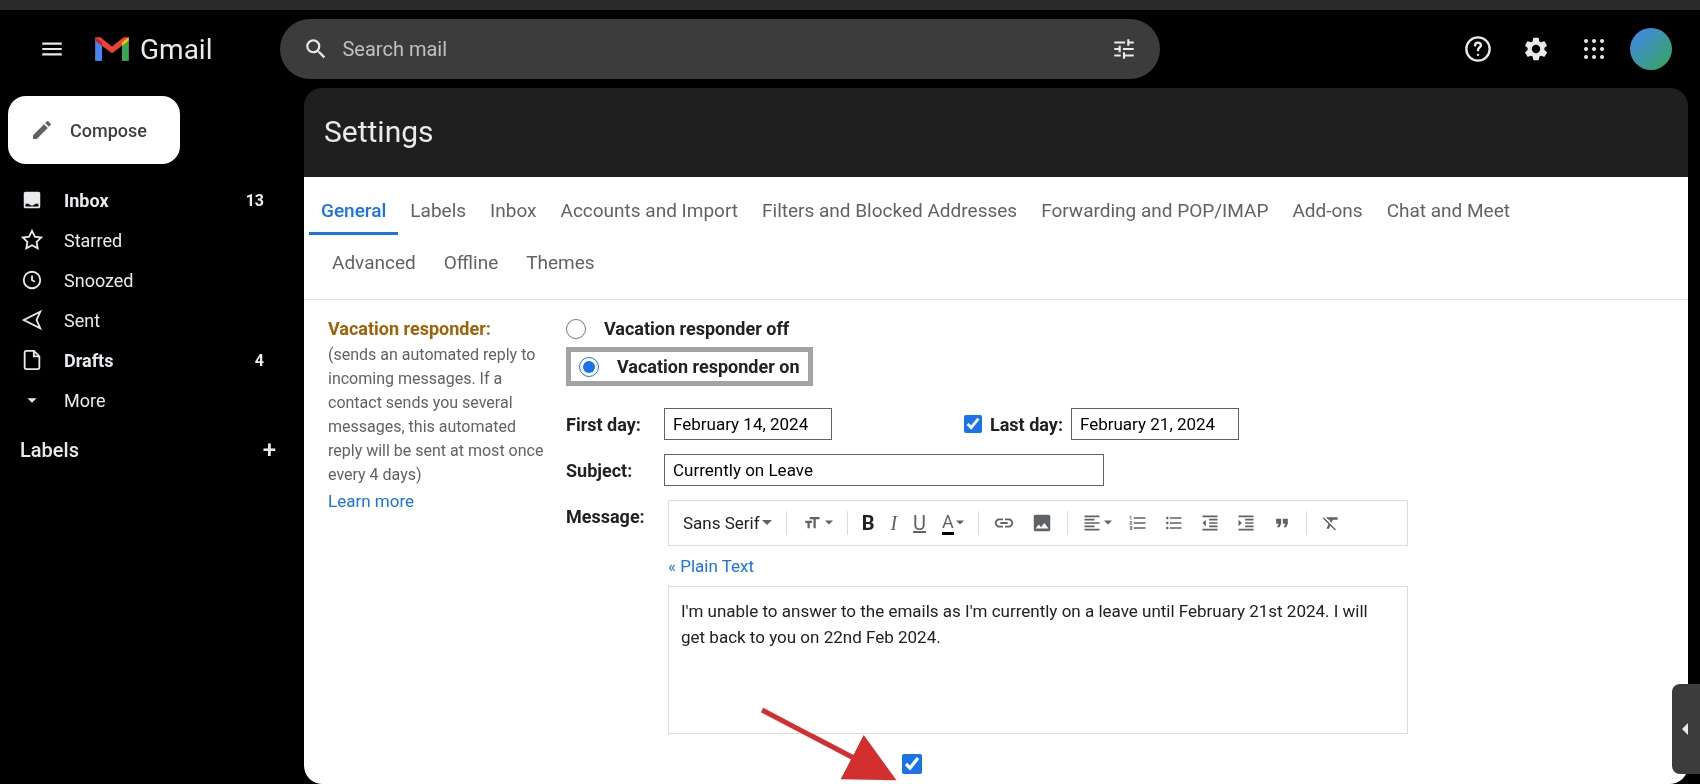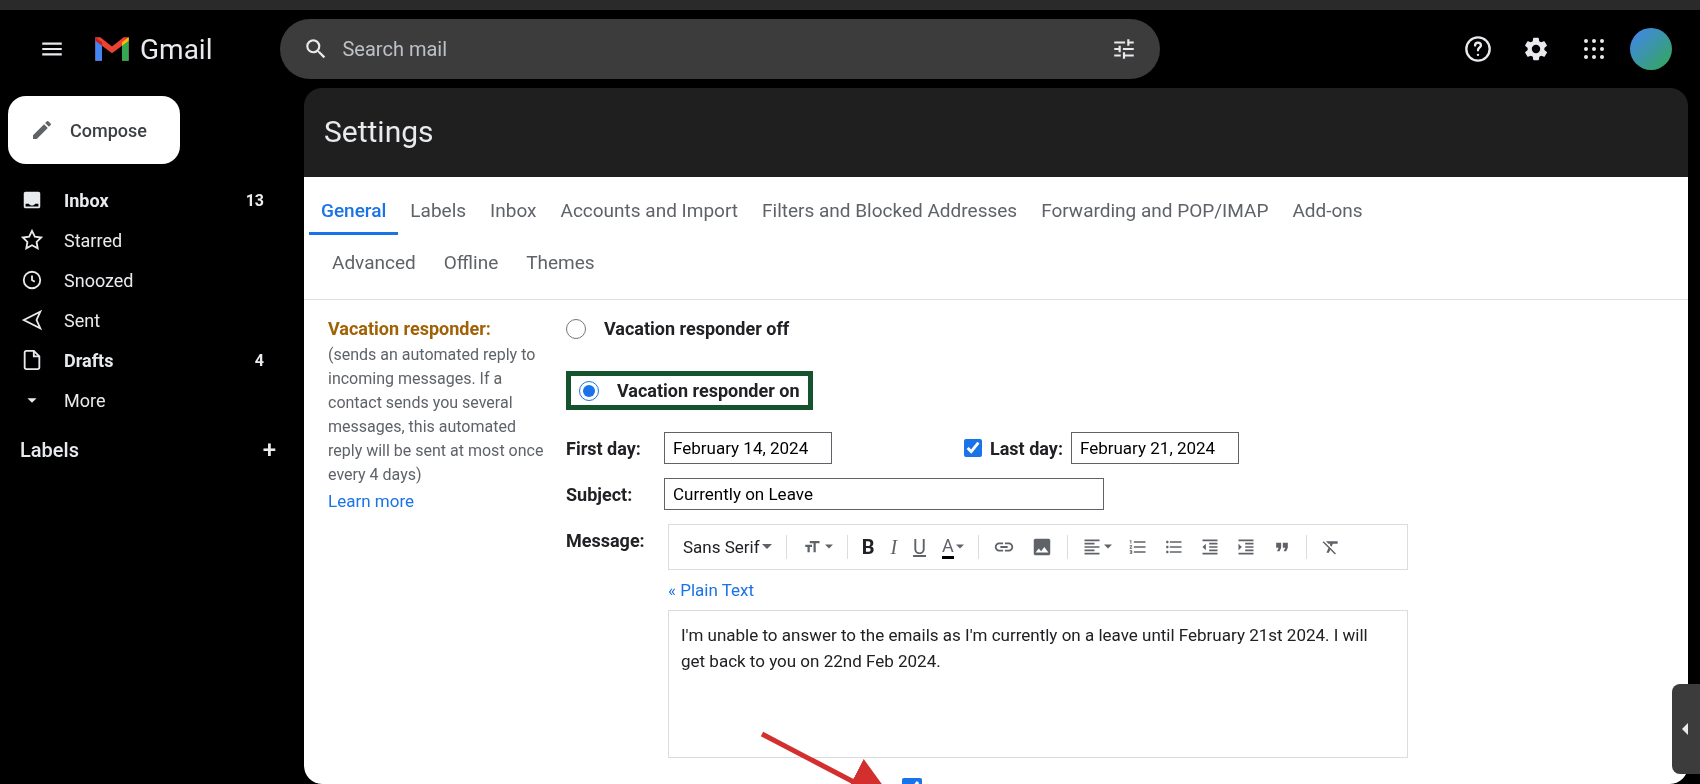--- a/index.html
+++ b/index.html
@@ -230,6 +230,7 @@
         <div class="tab">Filters and Blocked Addresses</div>
         <div class="tab">Forwarding and POP/IMAP</div>
         <div class="tab">Add-ons</div>
+        <div class="tab">Chat and Meet</div>
       </div>
       <div class="tabs-row2">
         <div class="tab">Advanced</div>

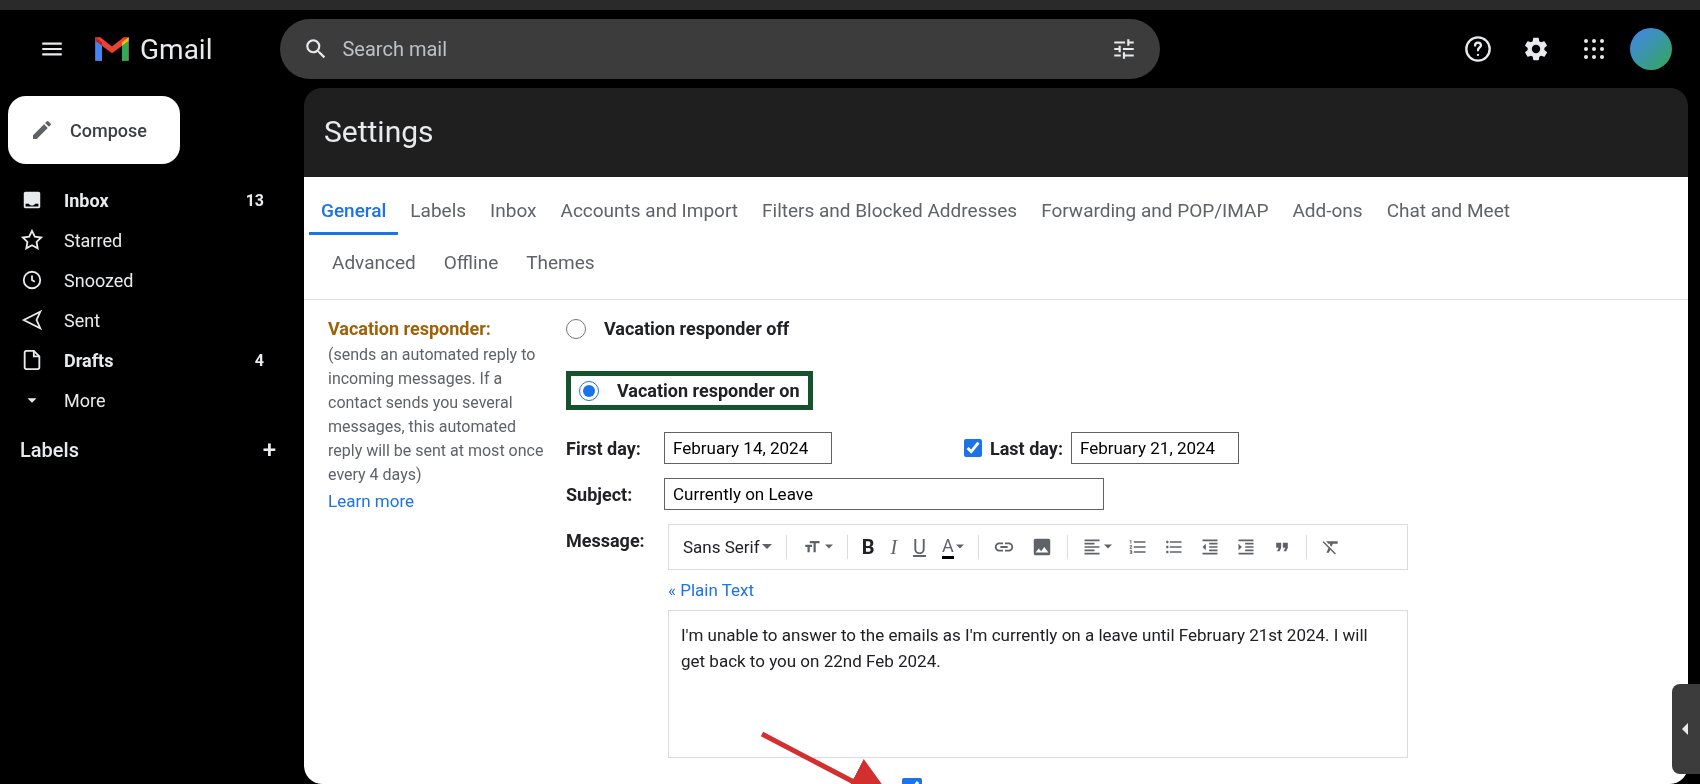--- a/index.html
+++ b/index.html
@@ -54,7 +54,7 @@
 .section-content { flex: 1; }
 .radio-row { display: flex; align-items: flex-end; gap: 18px; margin-bottom: 8px; font-size: 18px; font-weight: 700; }
 .radio-row input[type="radio"] { width: 20px; height: 20px; accent-color: #1a73e8; }
-.highlight-row { border: 5px solid #14532d; padding: 4px 8px; display: inline-flex; margin-top: 24px; }
+.highlight-row { border: 5px solid #a3a3a3; padding: 4px 8px; display: inline-flex; }
 
 .field-row { display: flex; align-items: center; gap: 12px; margin: 14px 0; }
 .field-label { font-size: 18px; font-weight: 700; width: 86px; }

